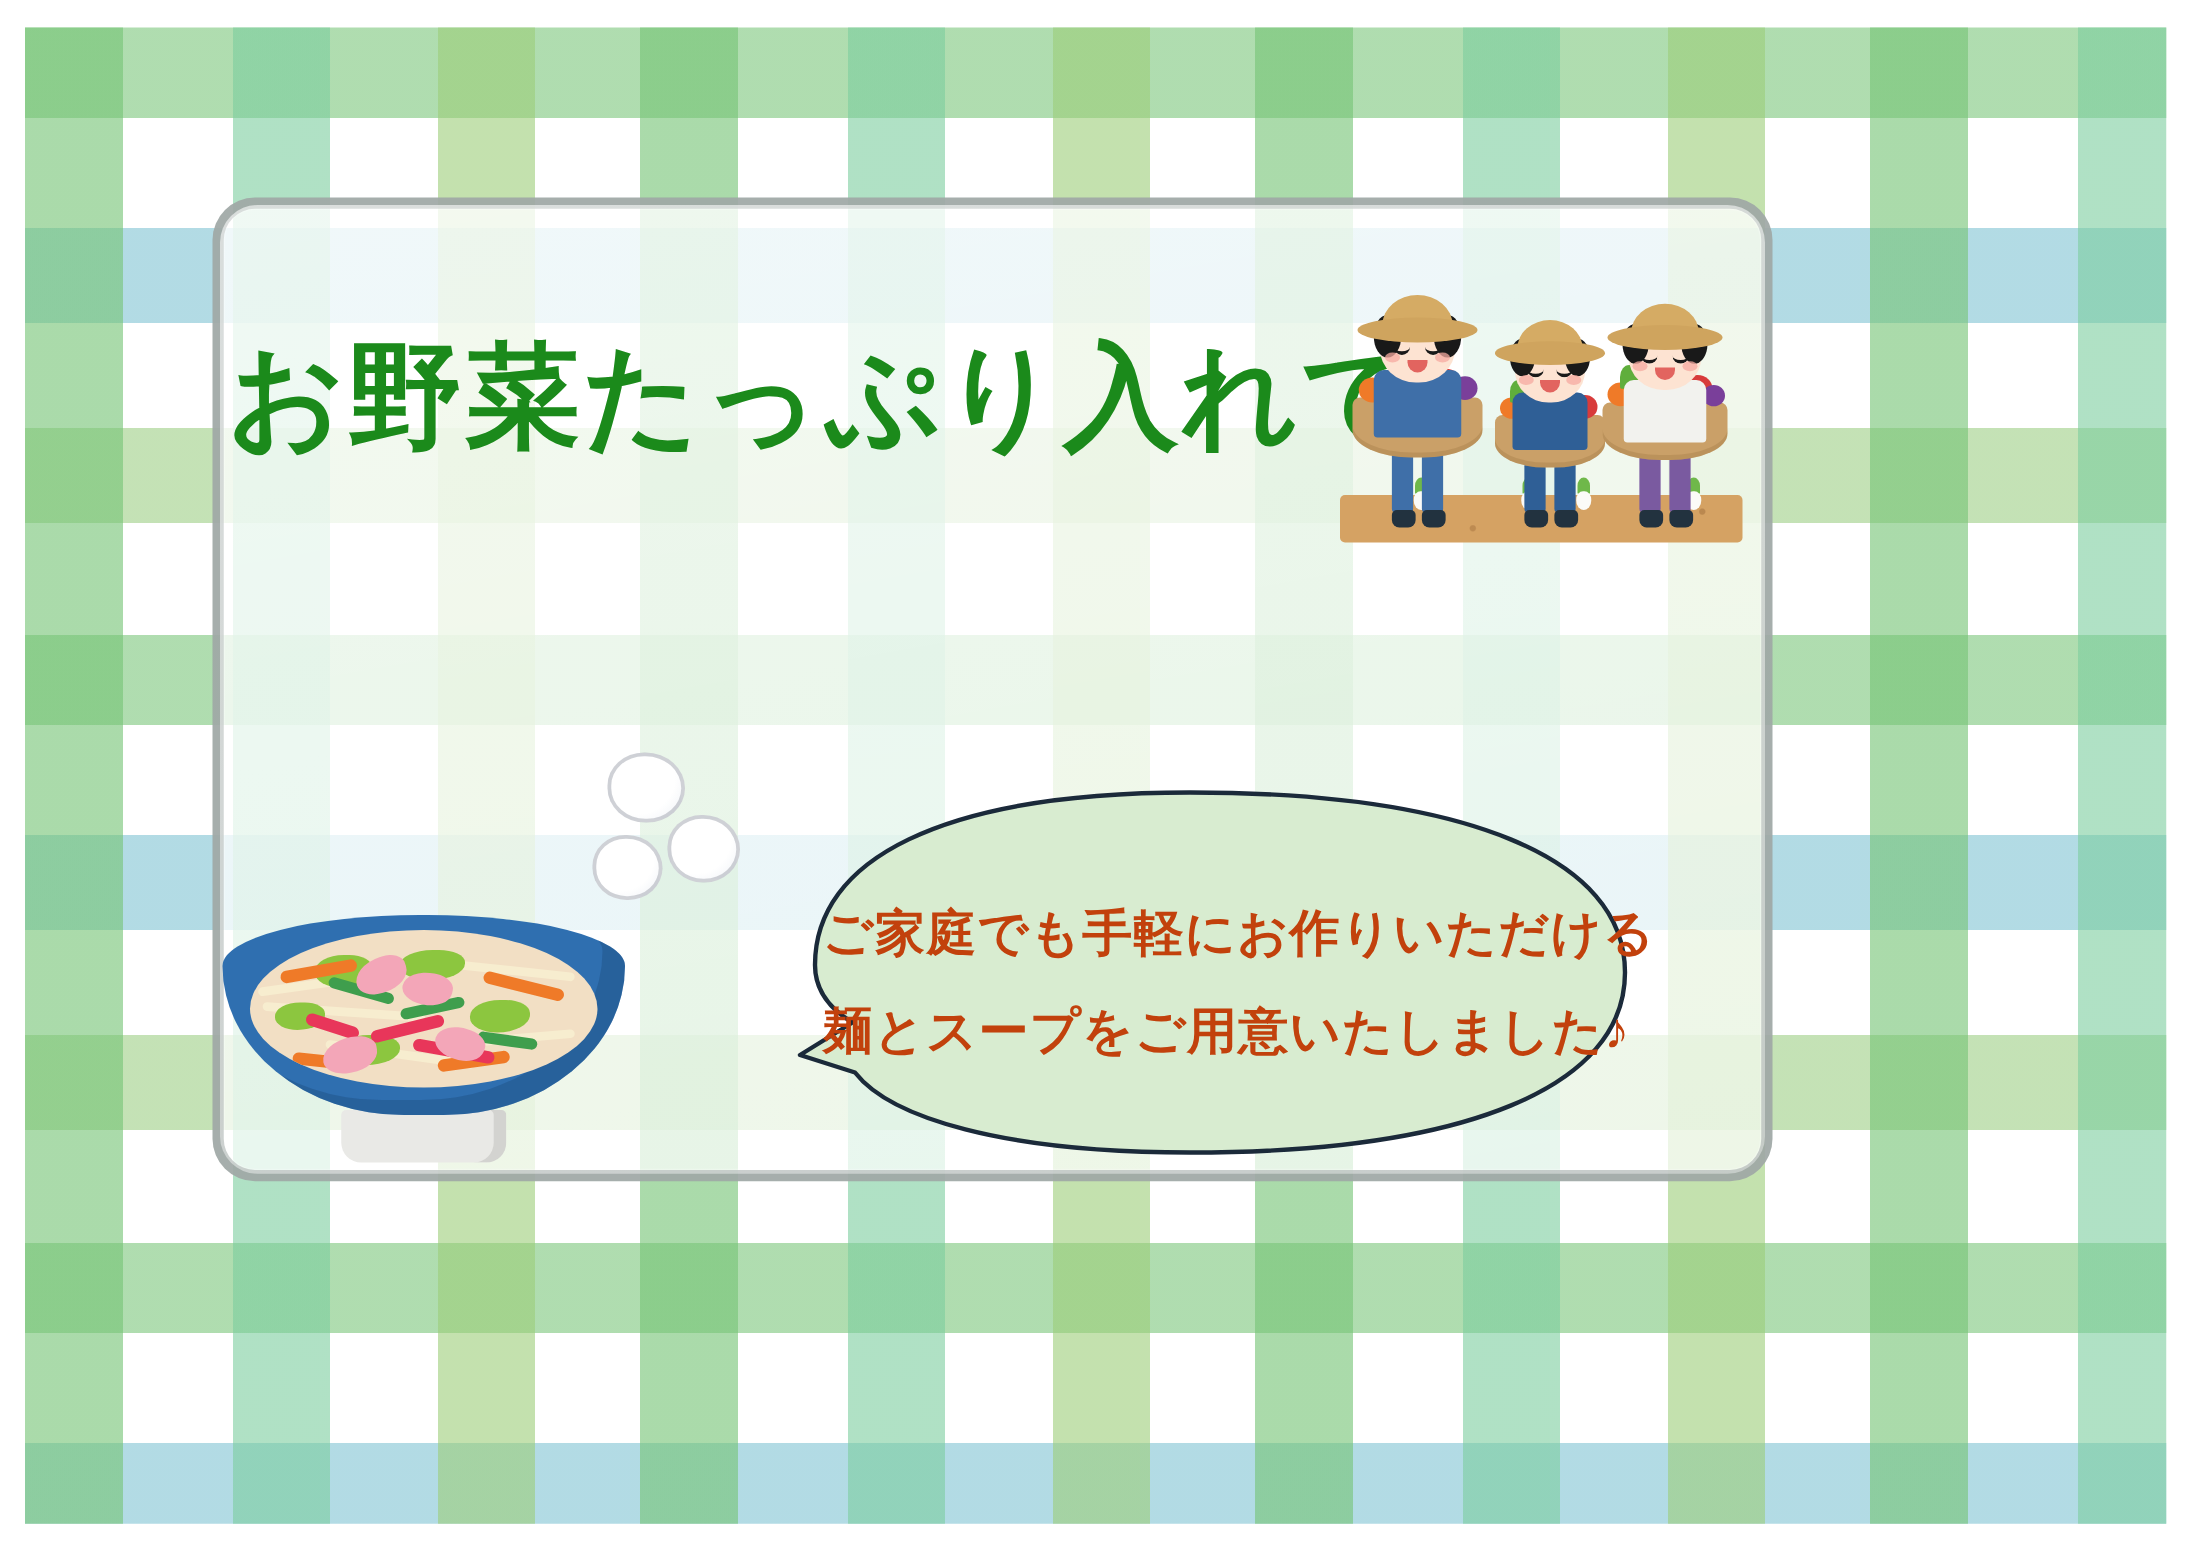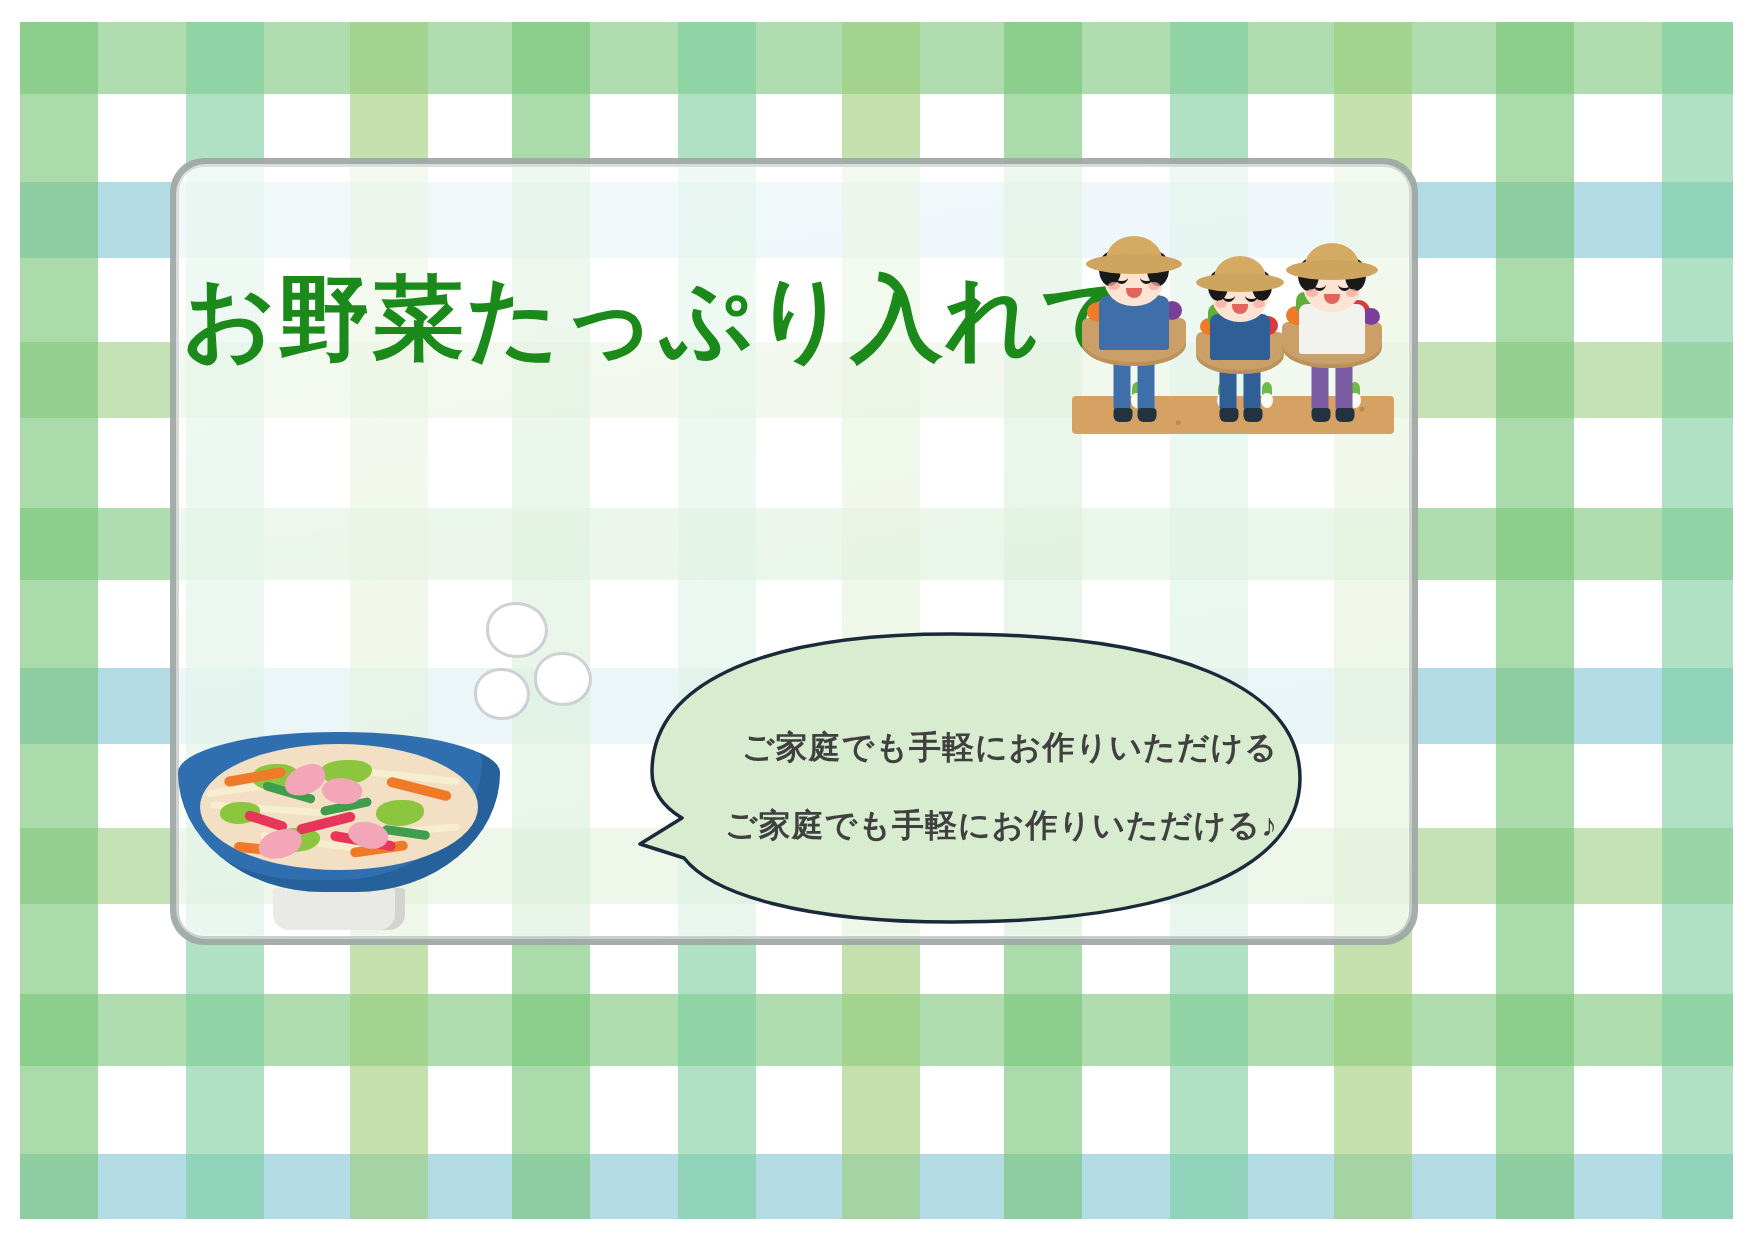--- a/index.html
+++ b/index.html
@@ -199,8 +199,8 @@
     left:46px; top:86px;
     width:620px;
     text-align:right;
-    color:#404040;
-    font-size:32px;
+    color:#c2410c;
+    font-size:40px;
     line-height:78px;
     font-weight:600;
     letter-spacing:1px;

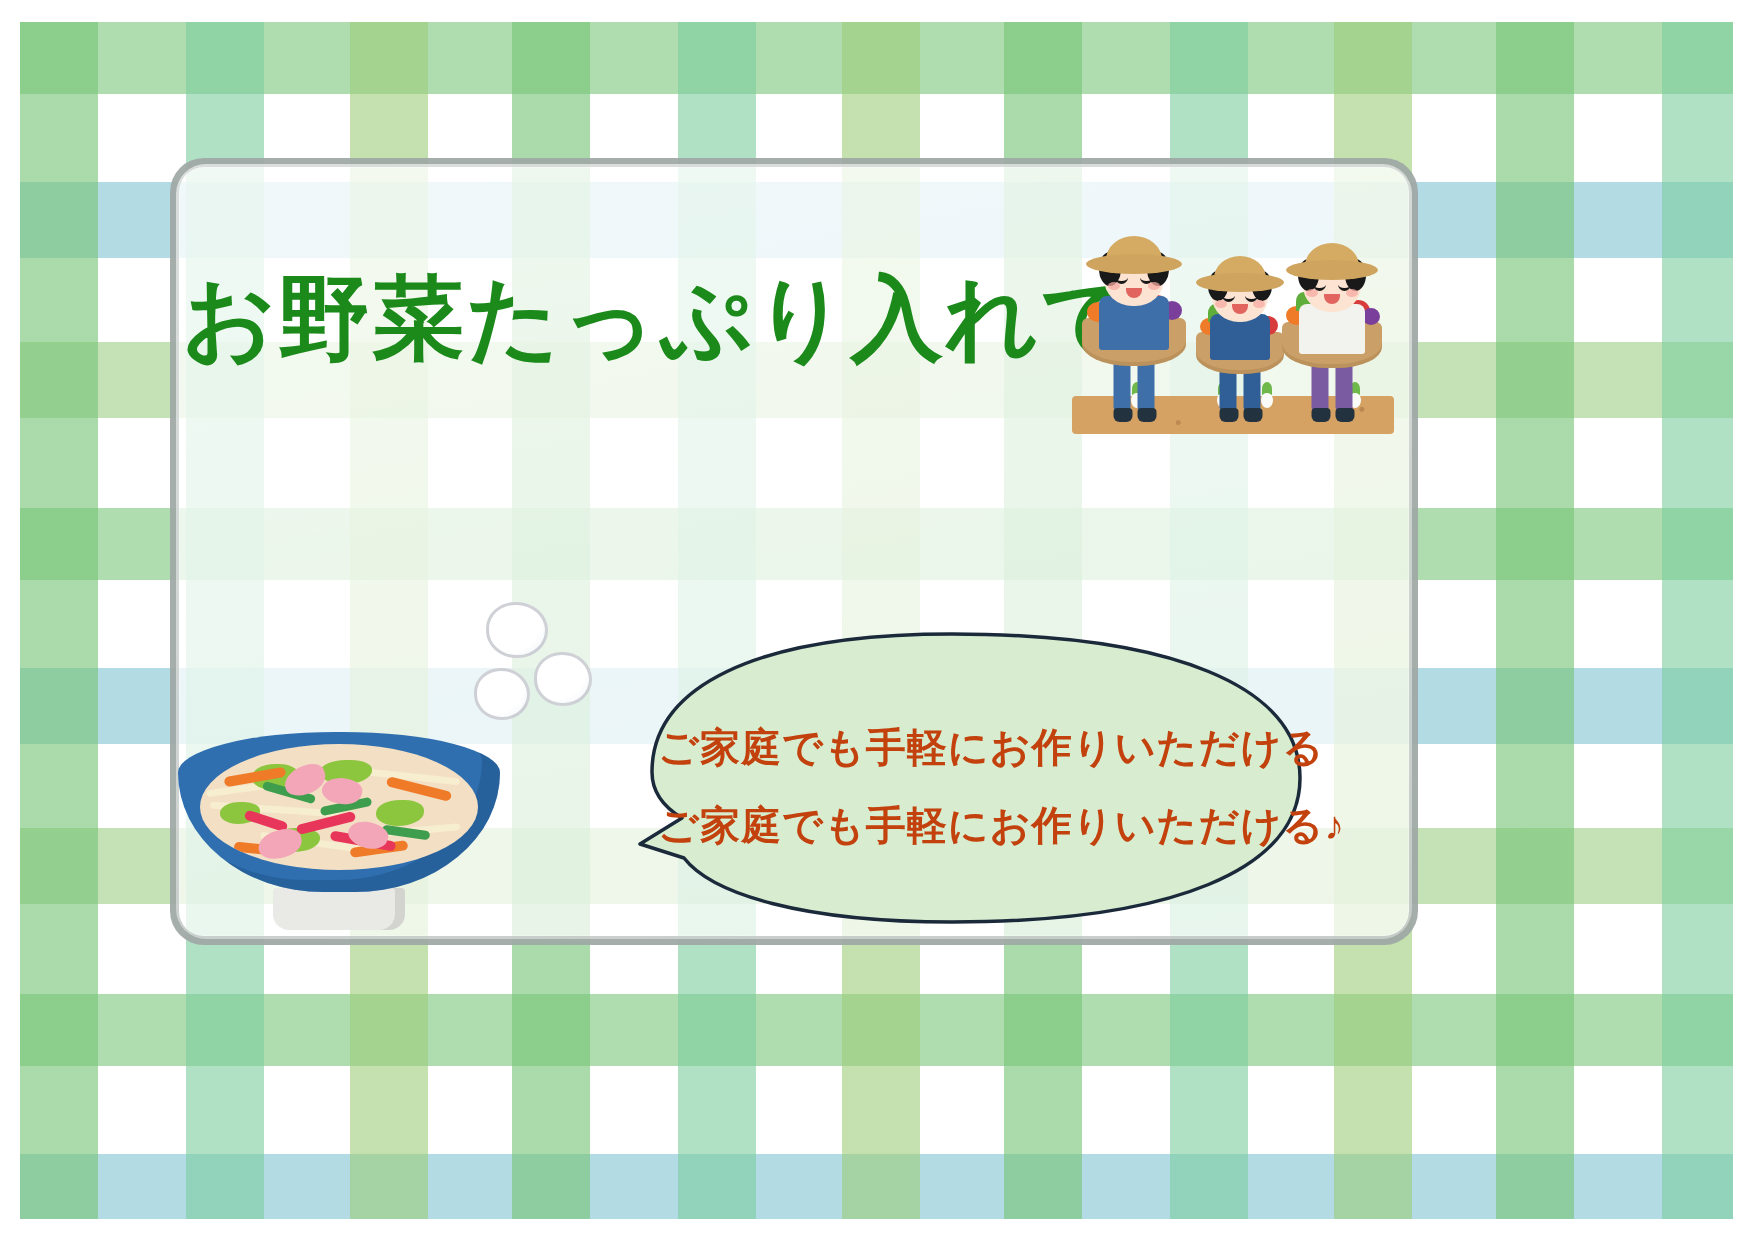--- a/index.html
+++ b/index.html
@@ -389,7 +389,7 @@
     </svg>
     <div class="bubble-text">
       <div>ご家庭でも手軽にお作りいただける</div>
-      <div>ご家庭でも手軽にお作りいただける♪</div>
+      <div>麺とスープをご用意いたしました♪</div>
     </div>
   </div>
 

